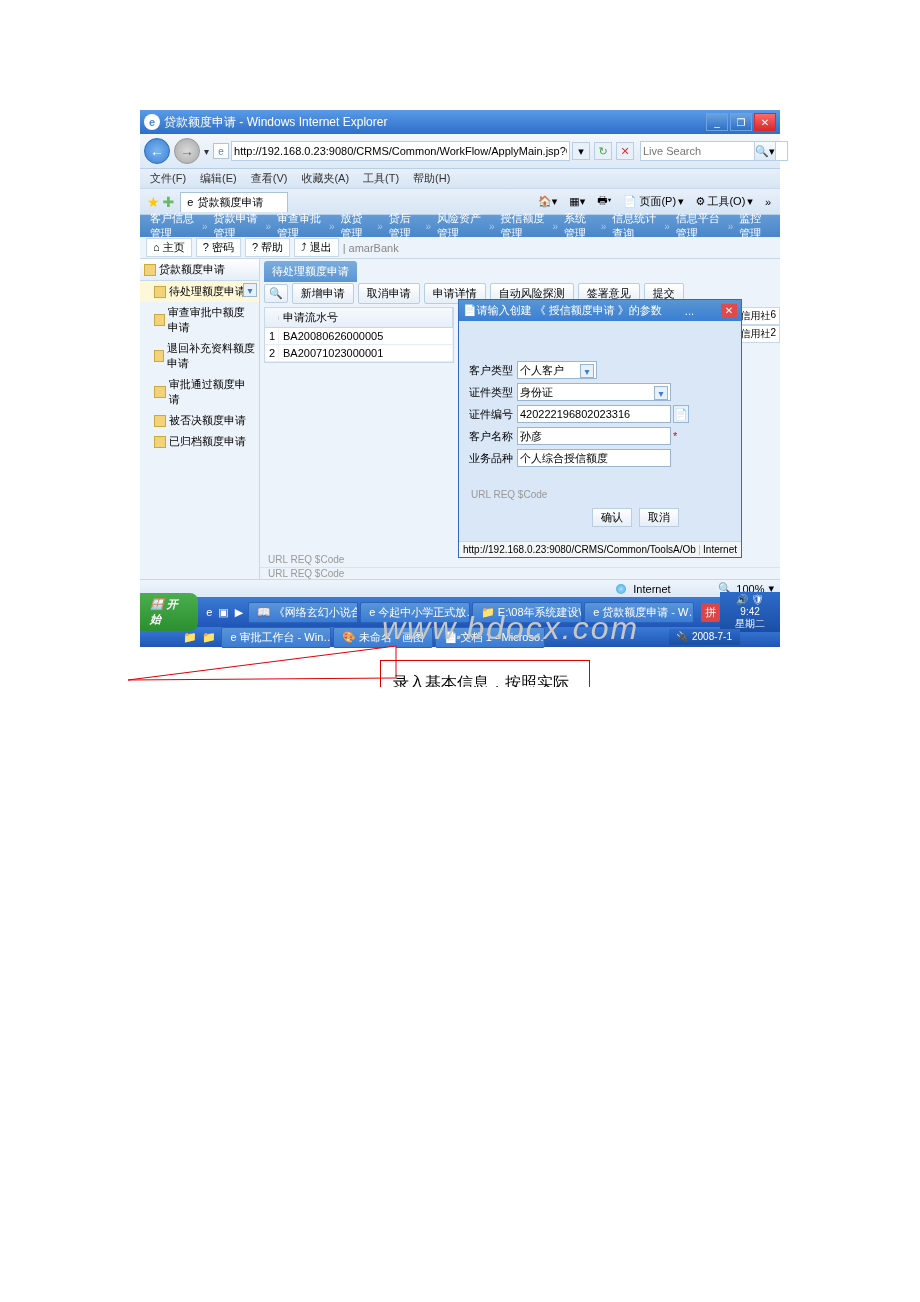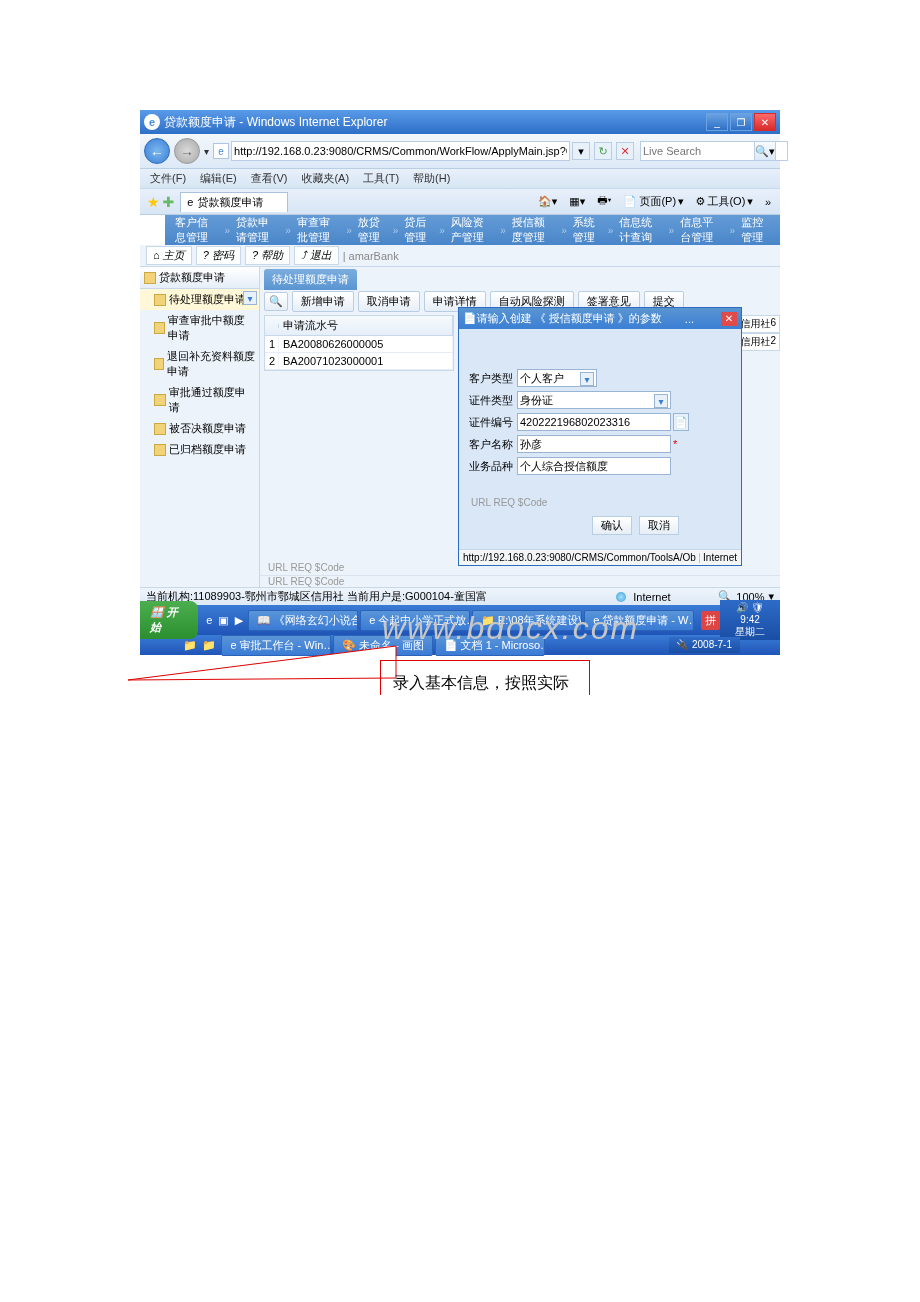--- a/index.html
+++ b/index.html
@@ -40,7 +40,7 @@
     .tool-btn { padding:2px 4px; border:1px solid transparent; font-size:11px; display:inline-flex; align-items:center; gap:2px; }
     
     
-    .appnav { background: linear-gradient(#649bd6,#4986c9); height: 30px; display:flex; align-items:center; padding:0 6px; font-size:11px; color:#fff;margin-left:25px; }
+    .appnav { background: linear-gradient(#649bd6,#4986c9); height: 22px; display:flex; align-items:center; padding:0 6px; font-size:11px; color:#fff; }
     .appnav span.nav { padding:0 4px; cursor:pointer; }
     .appnav span.sep { color:#a8c9eb; padding:0 2px; font-size:10px; }
     

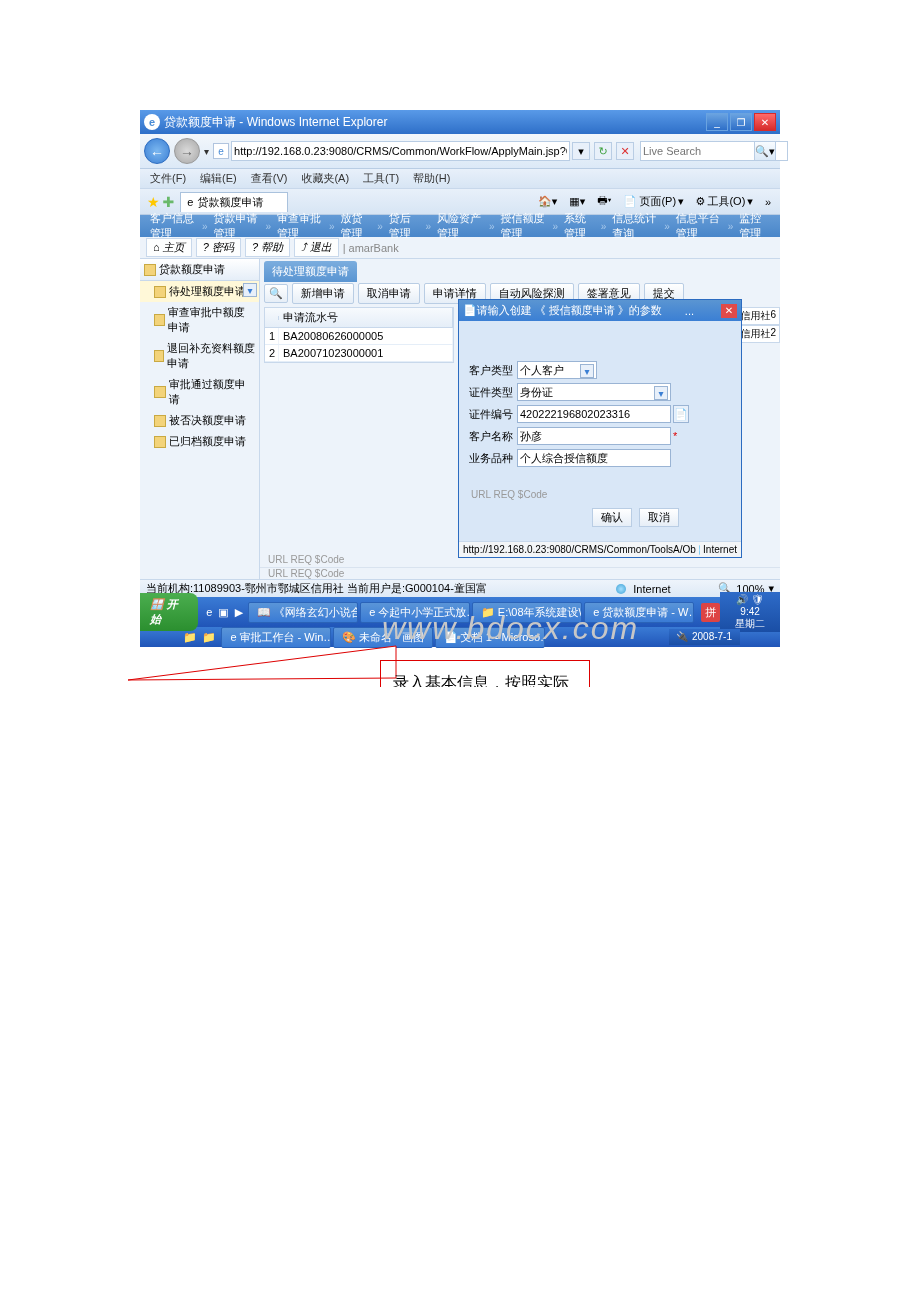--- a/index.html
+++ b/index.html
@@ -46,7 +46,7 @@
     
     
     .secbar { background:#edf3fa; height:22px; border-bottom:1px solid #c8d8eb; display:flex; align-items:center; padding:0 6px; font-size:11px; gap:4px; }
-    .secbar .btn { background:#fdfefe; border:1px solid #c8d8eb; padding:1px 6px;font-style:italic; }
+    .secbar .btn { background:#fdfefe; border:1px solid #c8d8eb; padding:1px 6px; }
     
     
     .main { display:flex; height:320px; background:#edf3fa; }

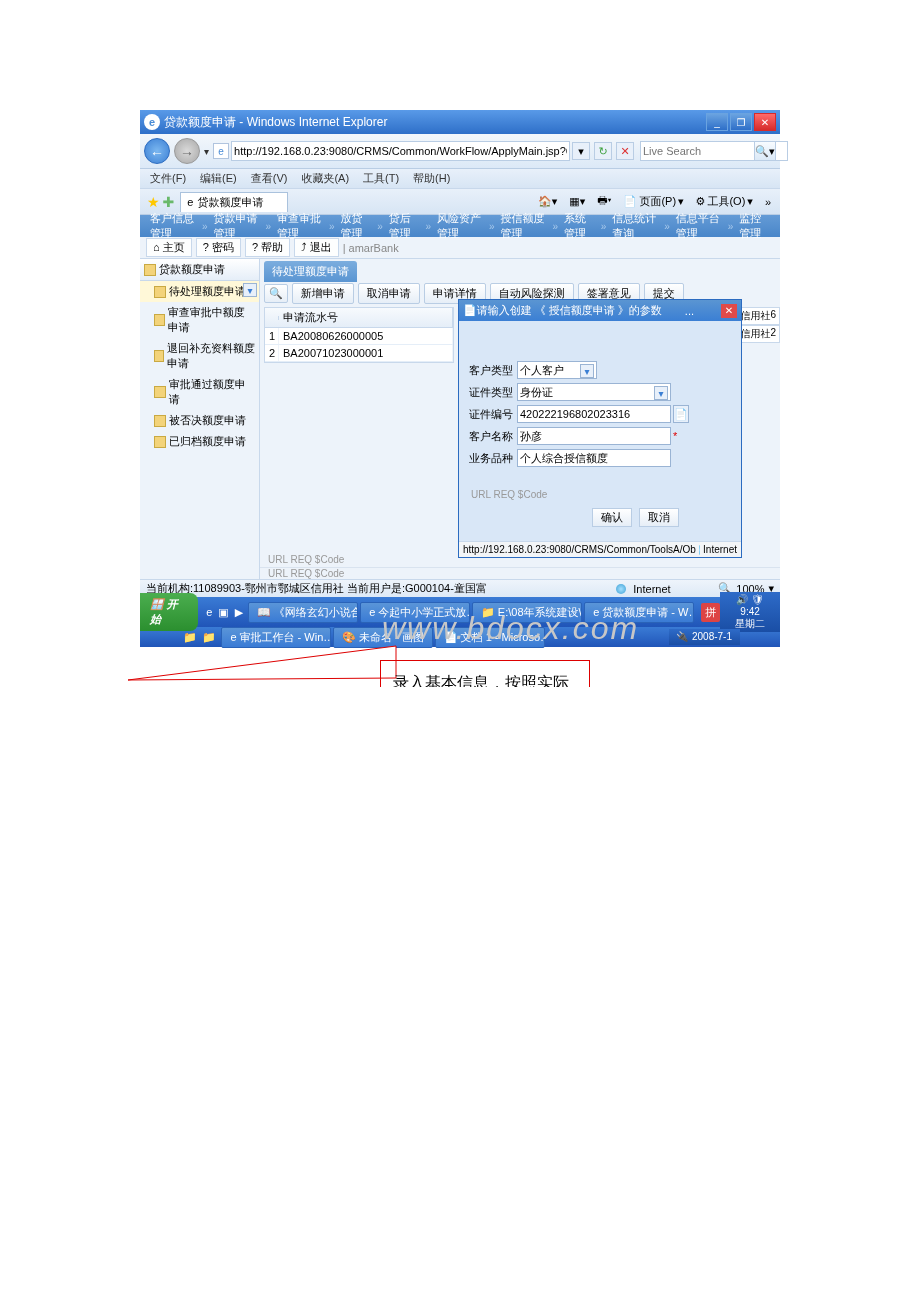--- a/index.html
+++ b/index.html
@@ -321,7 +321,6 @@
   </div>
 
   <div class="iestatus">
-    <span>当前机构:11089903-鄂州市鄂城区信用社    当前用户是:G000104-童国富</span>
     <span class="zoom">
       <span class="world"></span>
       <span>Internet</span>

